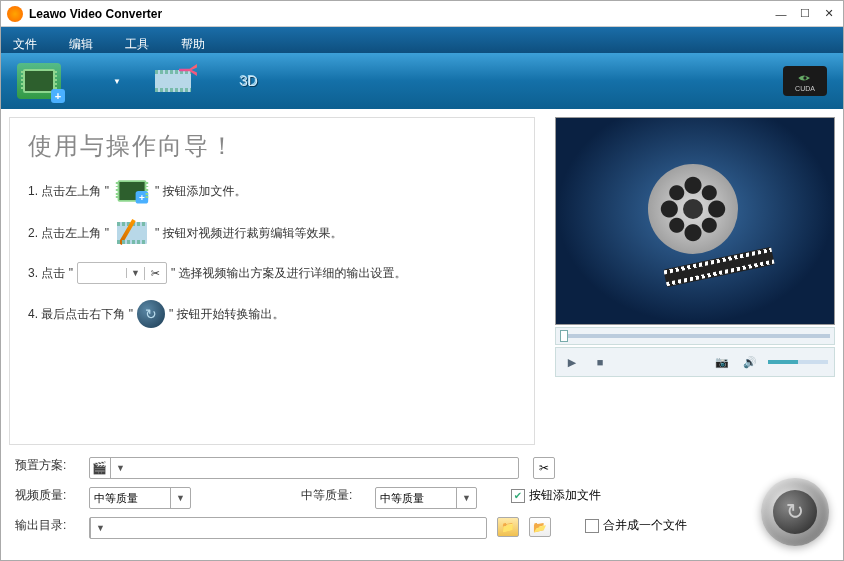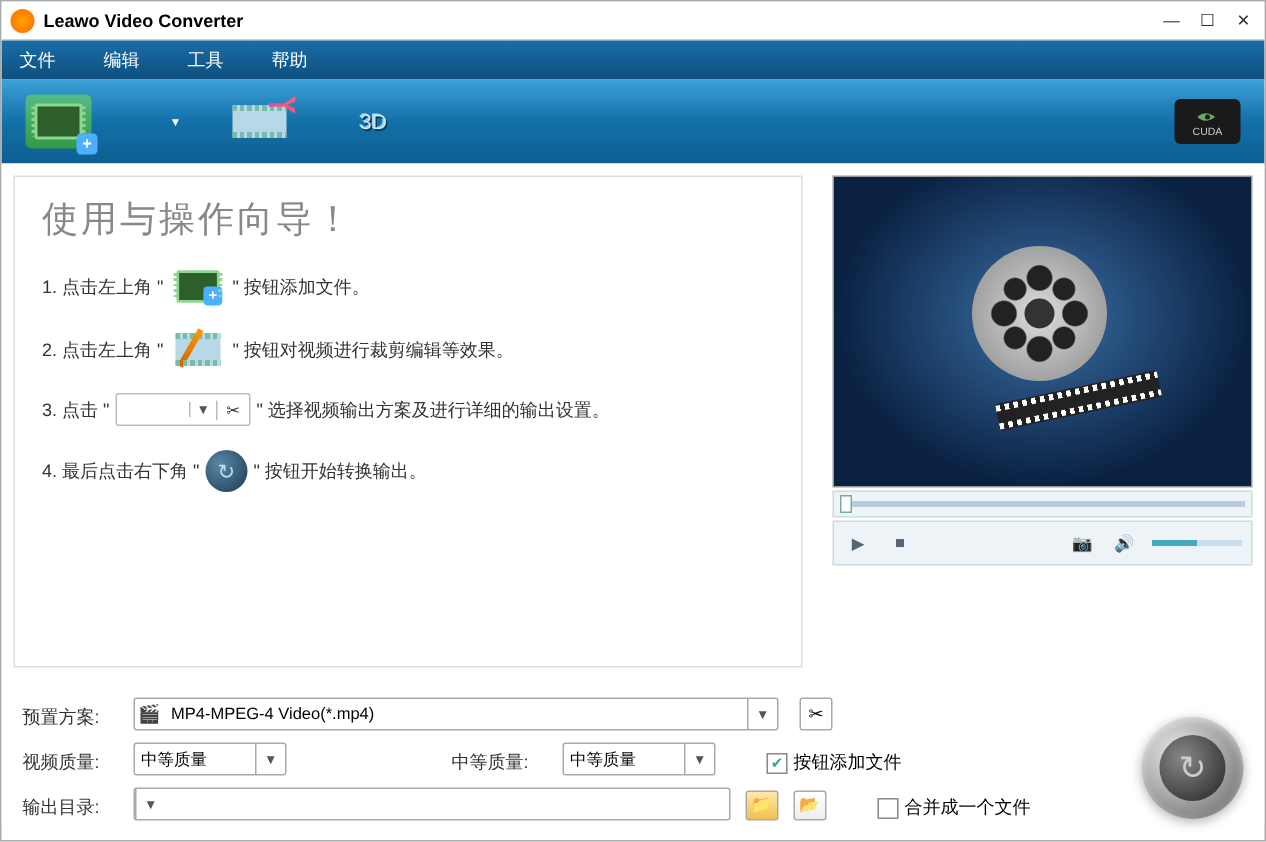--- a/index.html
+++ b/index.html
@@ -9,7 +9,7 @@
 .title{font-size:12px;font-weight:bold;flex:1}
 .winbtns{display:flex;gap:8px}
 .winbtn{width:16px;height:14px;cursor:pointer;display:flex;align-items:center;justify-content:center;font-size:11px;color:#333}
-.menubar{height:26px;background:linear-gradient(#1a6da8,#0e4f7e);display:flex;align-items:center;padding:0 12px;gap:32px}
+.menubar{height:26px;background:linear-gradient(#1a6da8,#0e4f7e);display:flex;align-items:flex-end;padding:0 12px;gap:32px}
 .menuitem{color:#fff;font-size:12px;cursor:pointer}
 .toolbar{height:56px;background:linear-gradient(#3da0d8,#1470a8 50%,#0d5f90);display:flex;align-items:center;padding:0 16px;gap:28px}
 .toolbtn{width:48px;height:40px;cursor:pointer;display:flex;align-items:center;justify-content:center;position:relative}

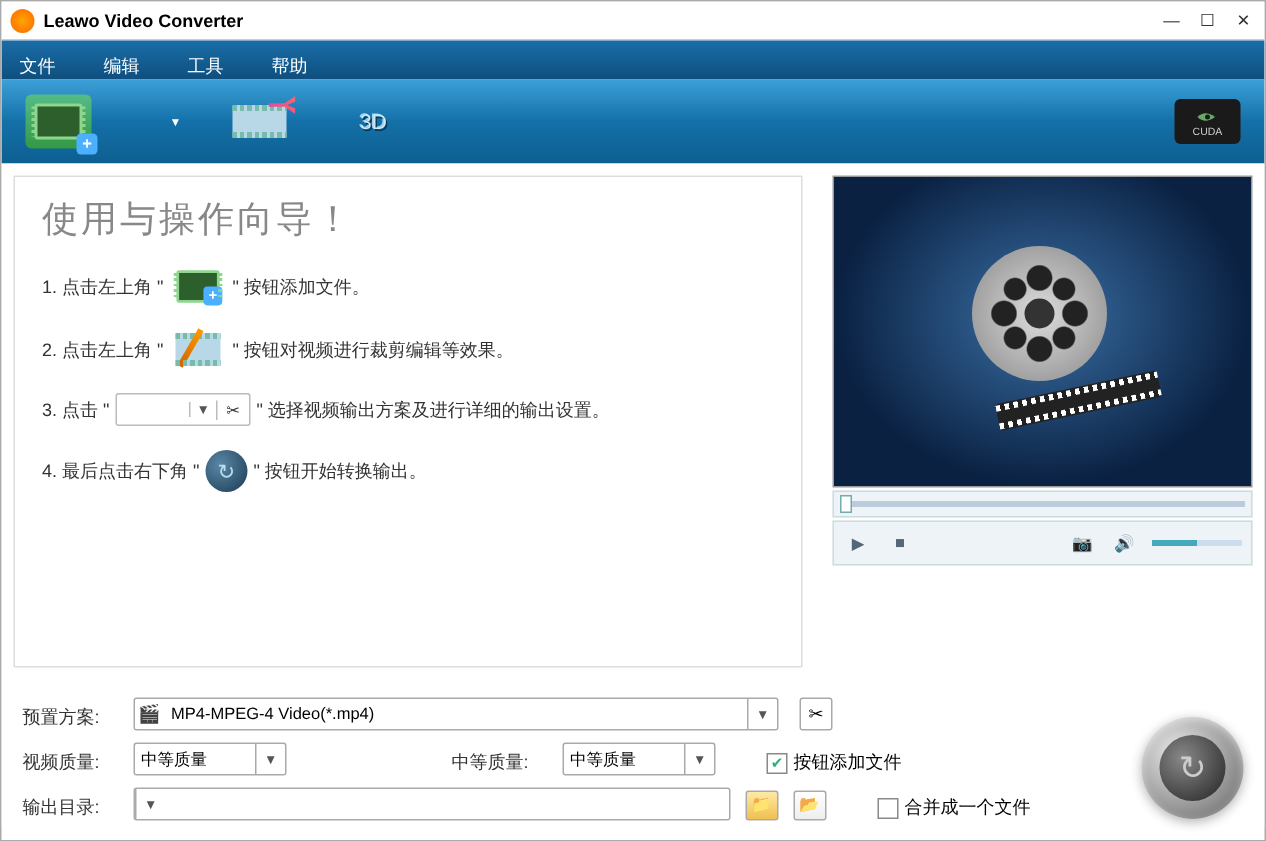--- a/index.html
+++ b/index.html
@@ -52,7 +52,7 @@
 .ctlbtn{width:20px;height:20px;cursor:pointer;display:flex;align-items:center;justify-content:center;color:#567;font-size:11px}
 .vol{width:60px;height:4px;background:linear-gradient(90deg,#4ab 50%,#cde 50%)}
 .bottom{padding:4px 14px;background:#fff;font-size:12px}
-.row{display:flex;align-items:flex-end;height:30px;gap:10px}
+.row{display:flex;align-items:flex-start;height:30px;gap:10px}
 .lbl{width:64px;color:#333}
 .combo{display:flex;align-items:center;height:22px;border:1px solid #aaa;border-radius:2px;background:#fff}
 .combo-icon{width:20px;display:flex;align-items:center;justify-content:center;font-size:12px}

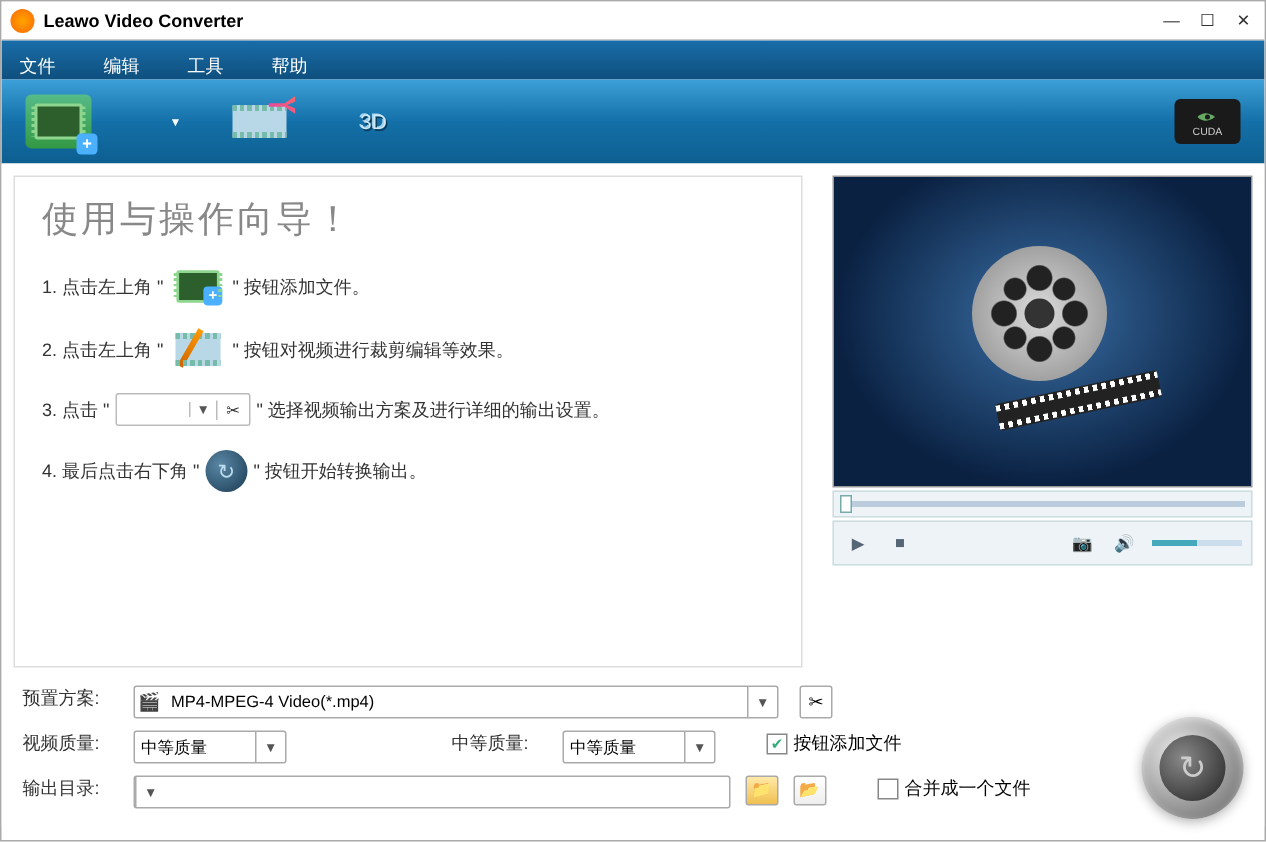--- a/index.html
+++ b/index.html
@@ -177,7 +177,6 @@
     <span class="lbl">预置方案:</span>
     <div class="combo" style="width:430px">
       <span class="combo-icon">🎬</span>
-      <span class="combo-txt">MP4-MPEG-4 Video(*.mp4)</span>
       <span class="combo-btn">▼</span>
     </div>
     <div class="gearbtn">✂</div>

